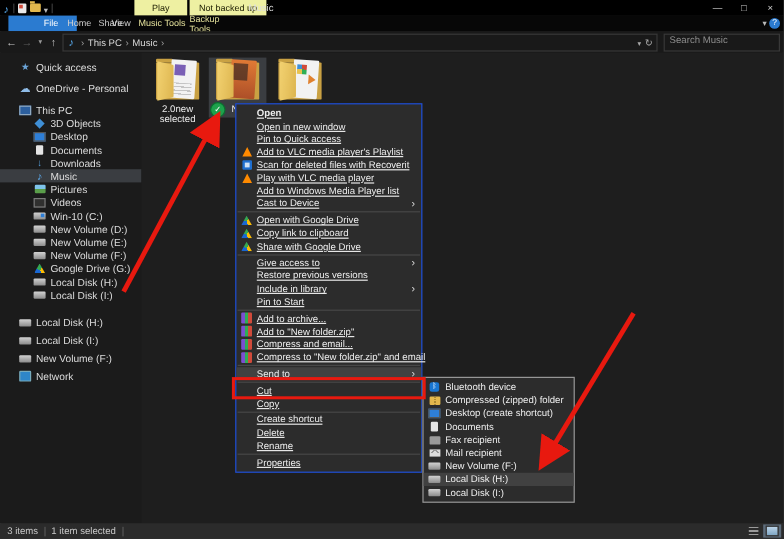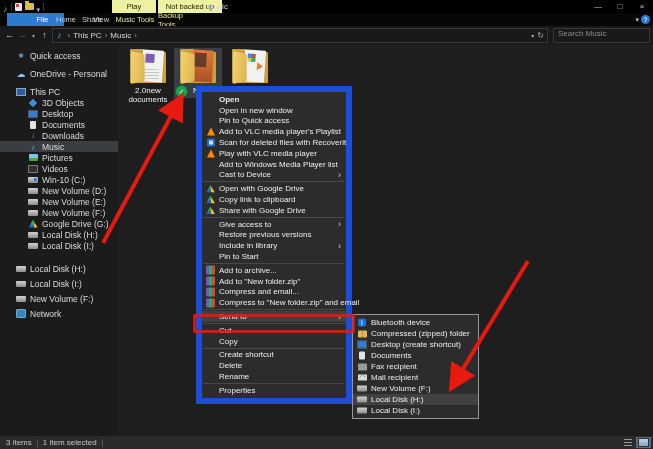--- a/index.html
+++ b/index.html
@@ -356,7 +356,7 @@
         <div class="f-paper p1"></div>
         <div class="f-front"></div>
     </div>
-    <div class="flabel">2.0new documents</div>
+    <div class="flabel">2.0new selected</div>
   </div>
   <div class="tile sel" style="left:56px;">
     <span class="sync-badge"></span>

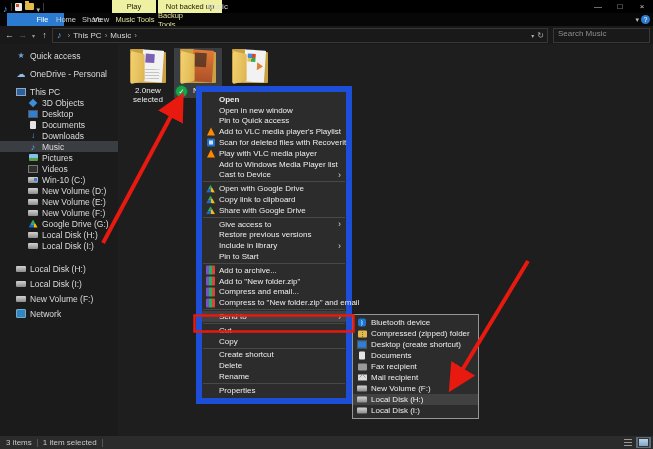--- a/index.html
+++ b/index.html
@@ -118,8 +118,8 @@
   .vb-icons{background:#5c6b7a;}
   .vb-icons::before{content:"";width:9px;height:7px;background:linear-gradient(#bcd4e8,#7ea6c4);border:1px solid #333;}
   
-  .cmenu{position:absolute;left:196px;top:86px;width:156px;background:#2c2c2c;border:6px solid #1d4ed8;
-         padding:2px 0;z-index:20;box-sizing:border-box;}
+  .cmenu{position:absolute;left:196px;top:86px;width:156px;background:#2c2c2c;border:1px solid #1d4ed8;
+         padding:2px 0;z-index:20;box-sizing:border-box;text-decoration:underline;}
   .cm-item{position:relative;height:10.8px;display:flex;align-items:center;padding:0 14px 0 17px;
            font-size:8px;color:#ededed;white-space:nowrap;}
   .cm-item.hl{background:#414141;}

